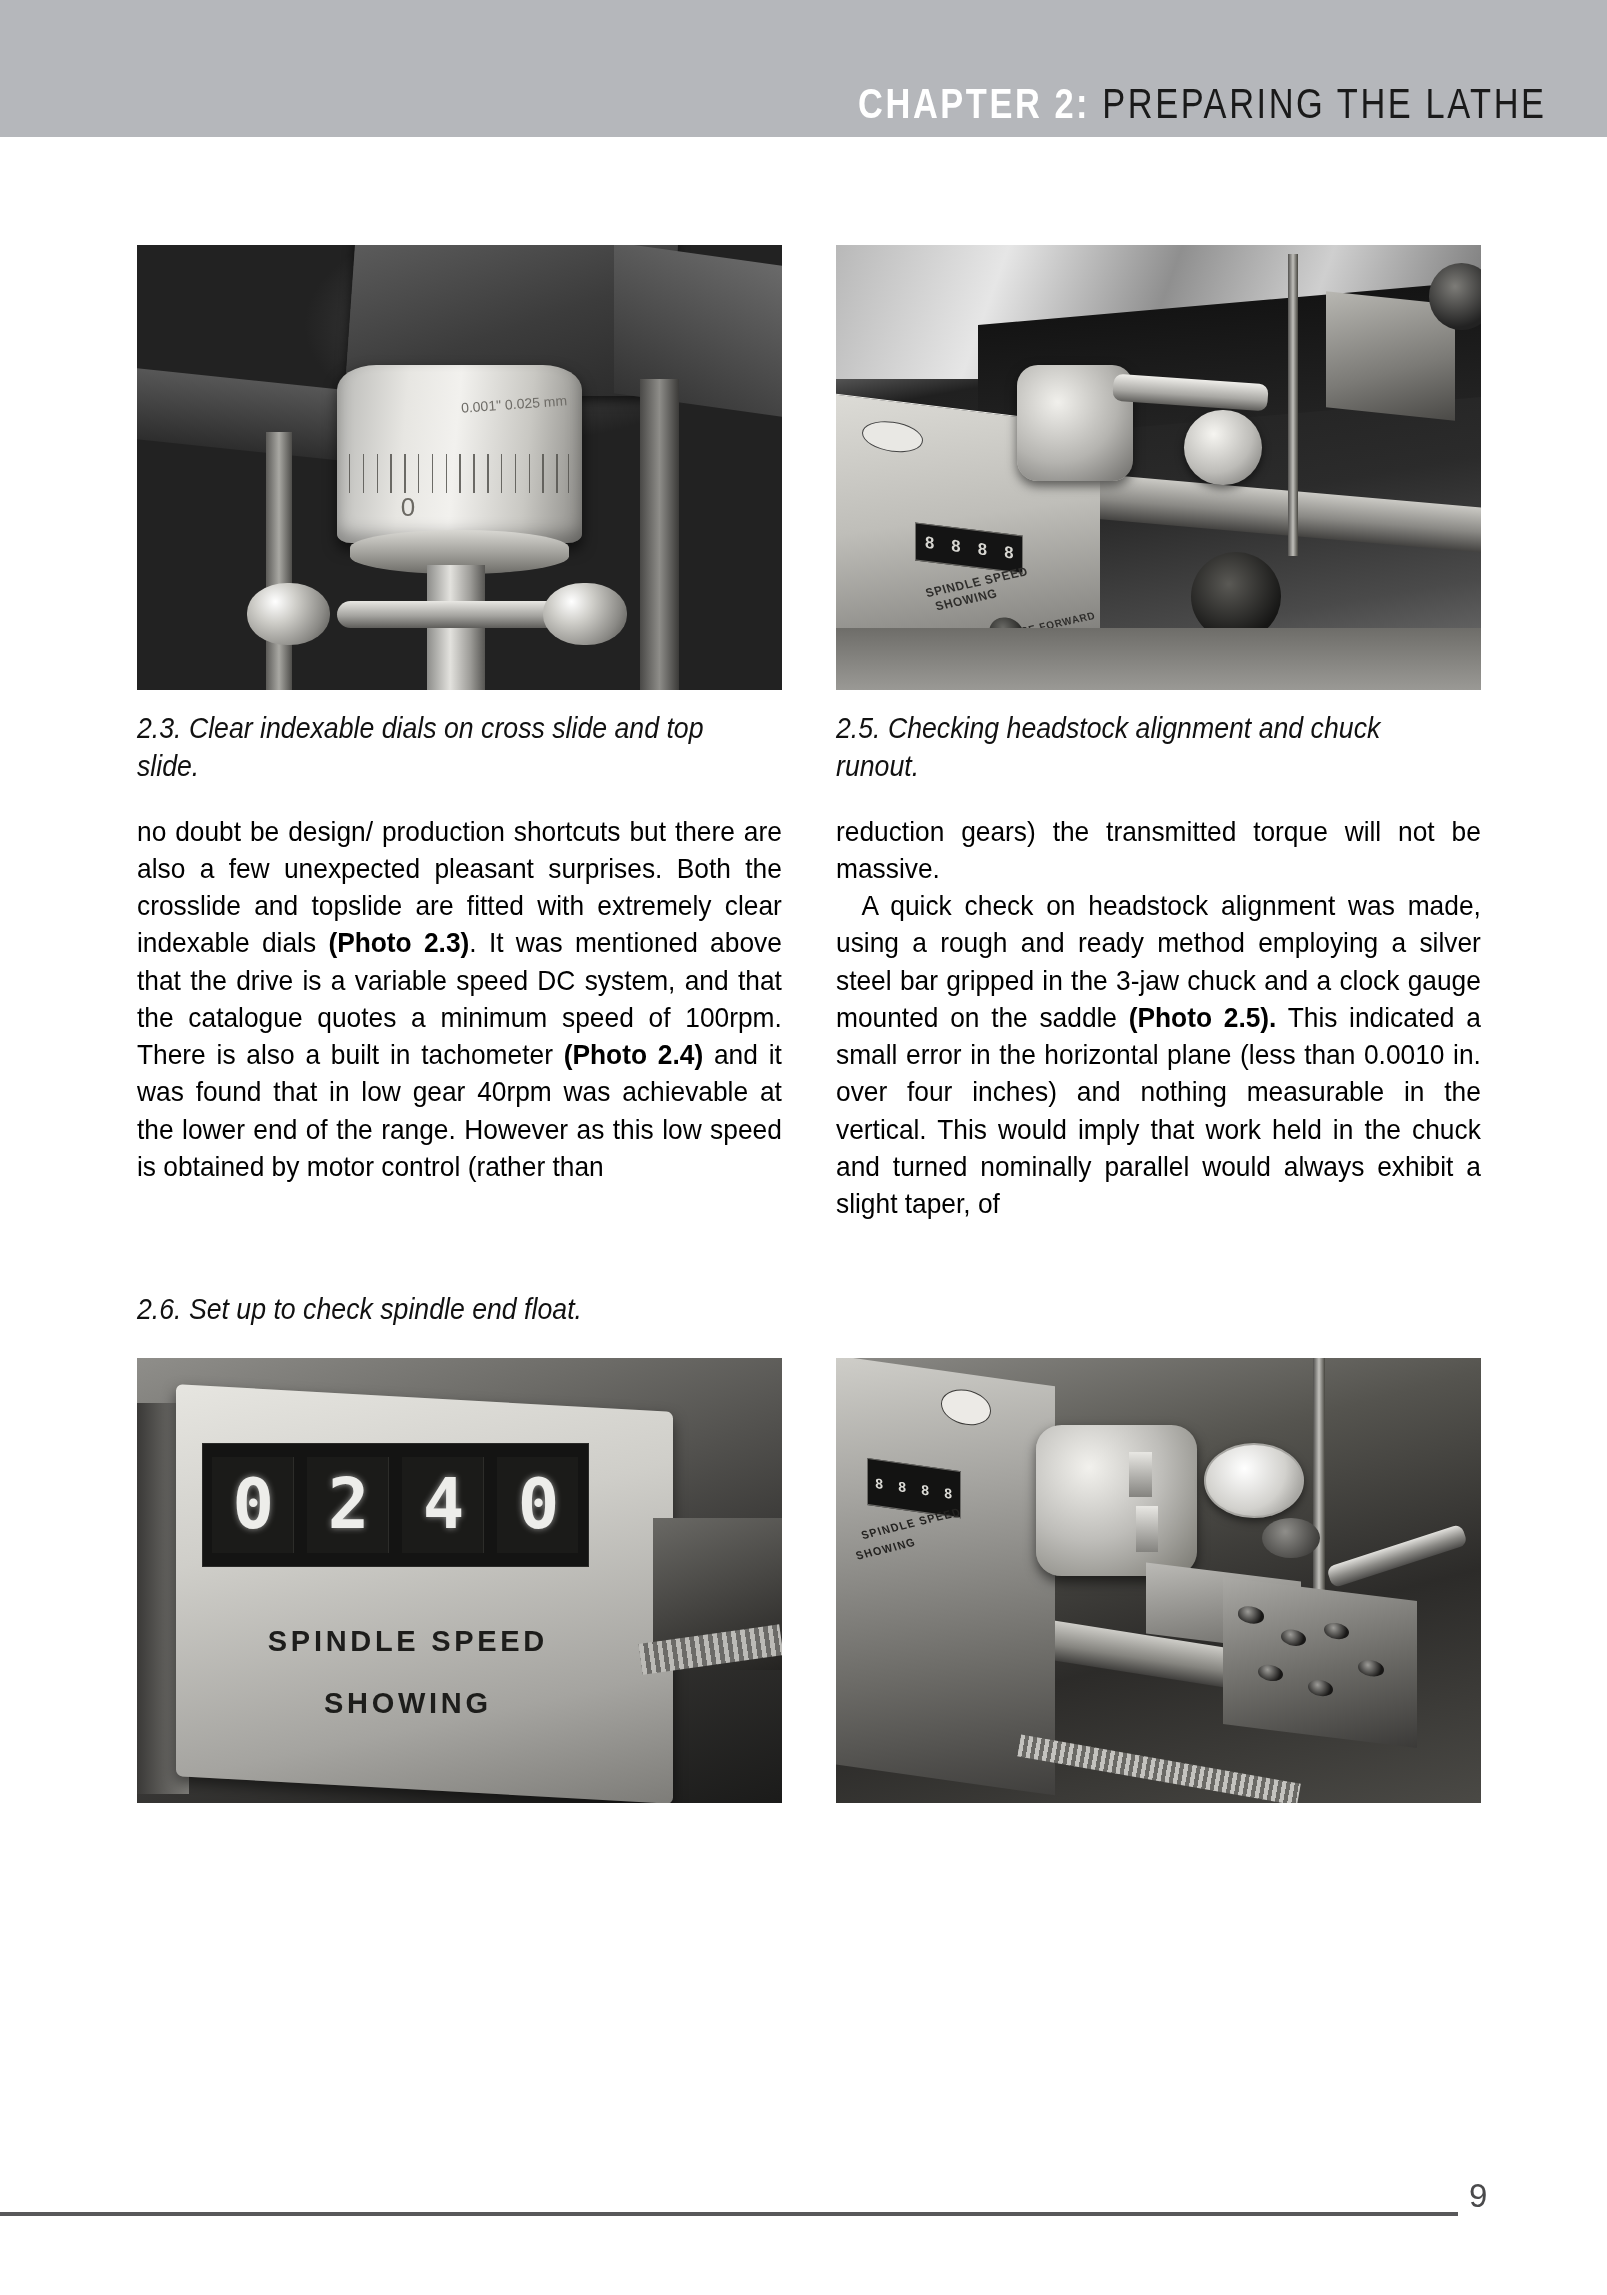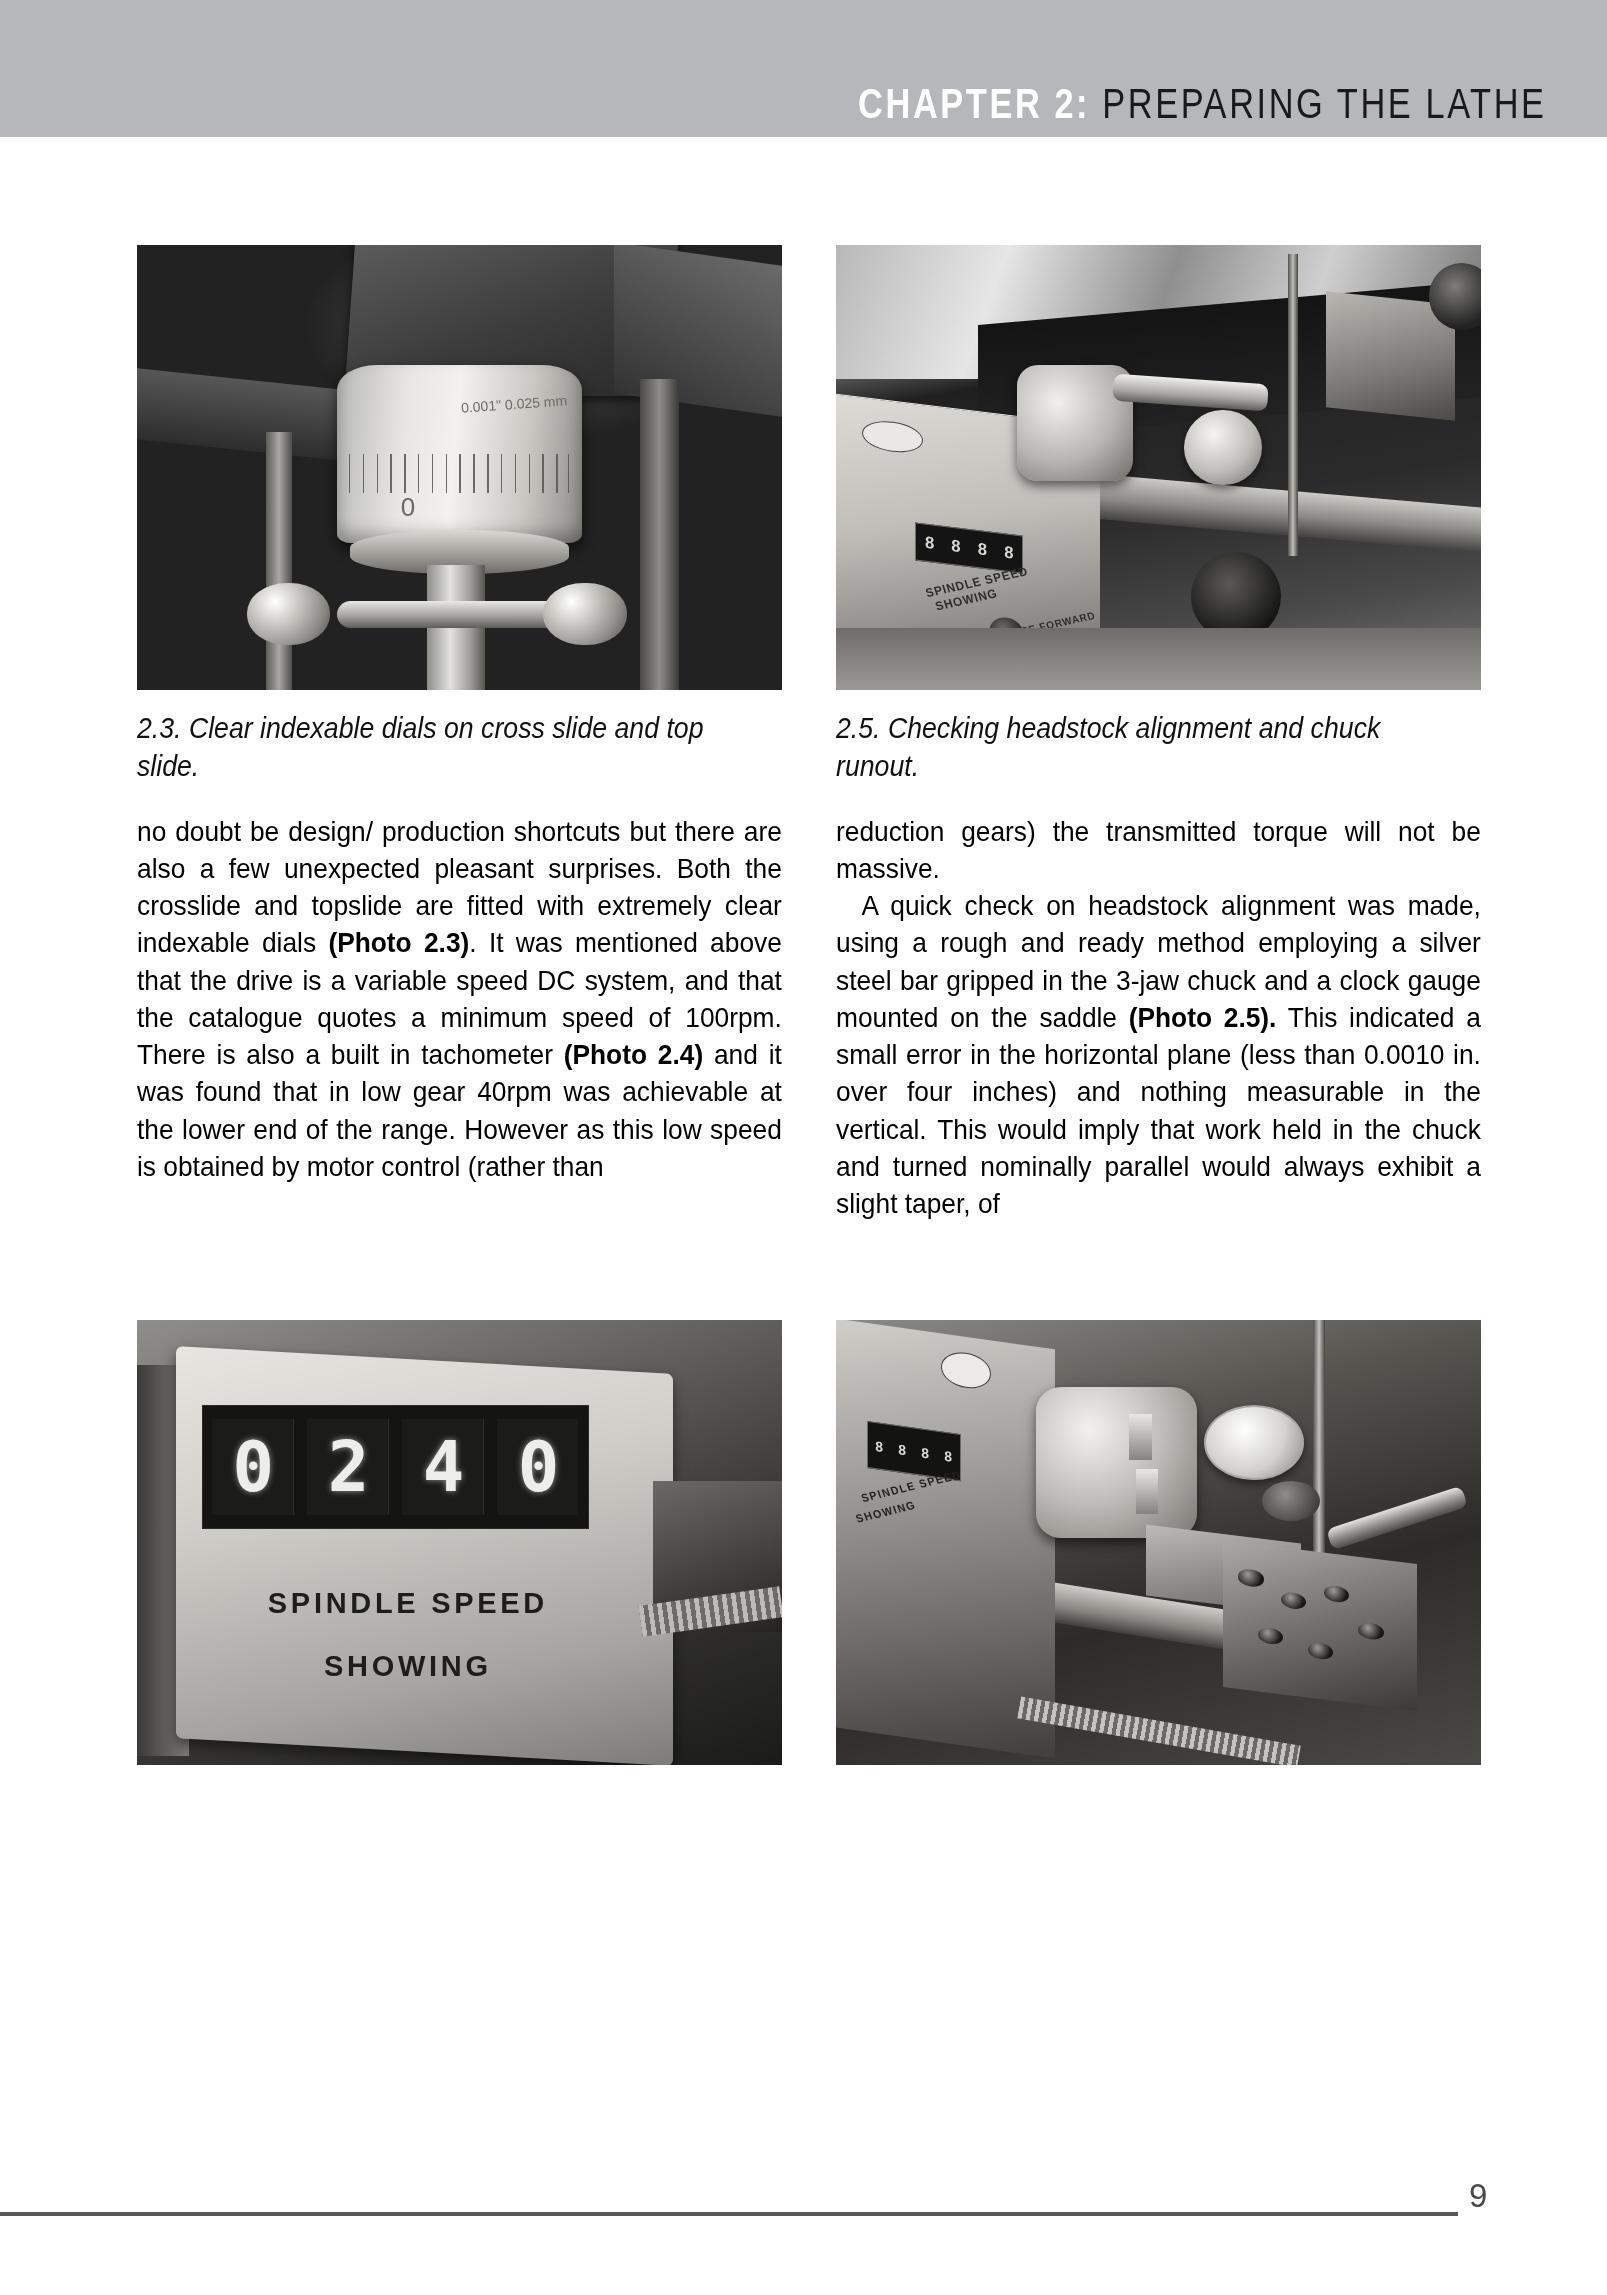--- a/index.html
+++ b/index.html
@@ -549,6 +549,9 @@
   </div>
 
   <div class="grid-row row-caption-low">
+    <div class="col">
+      <div class="caption">2.6.  Set up to check spindle end float.</div>
+    </div>
   </div>
 
   <div class="grid-row row-photos-low">

